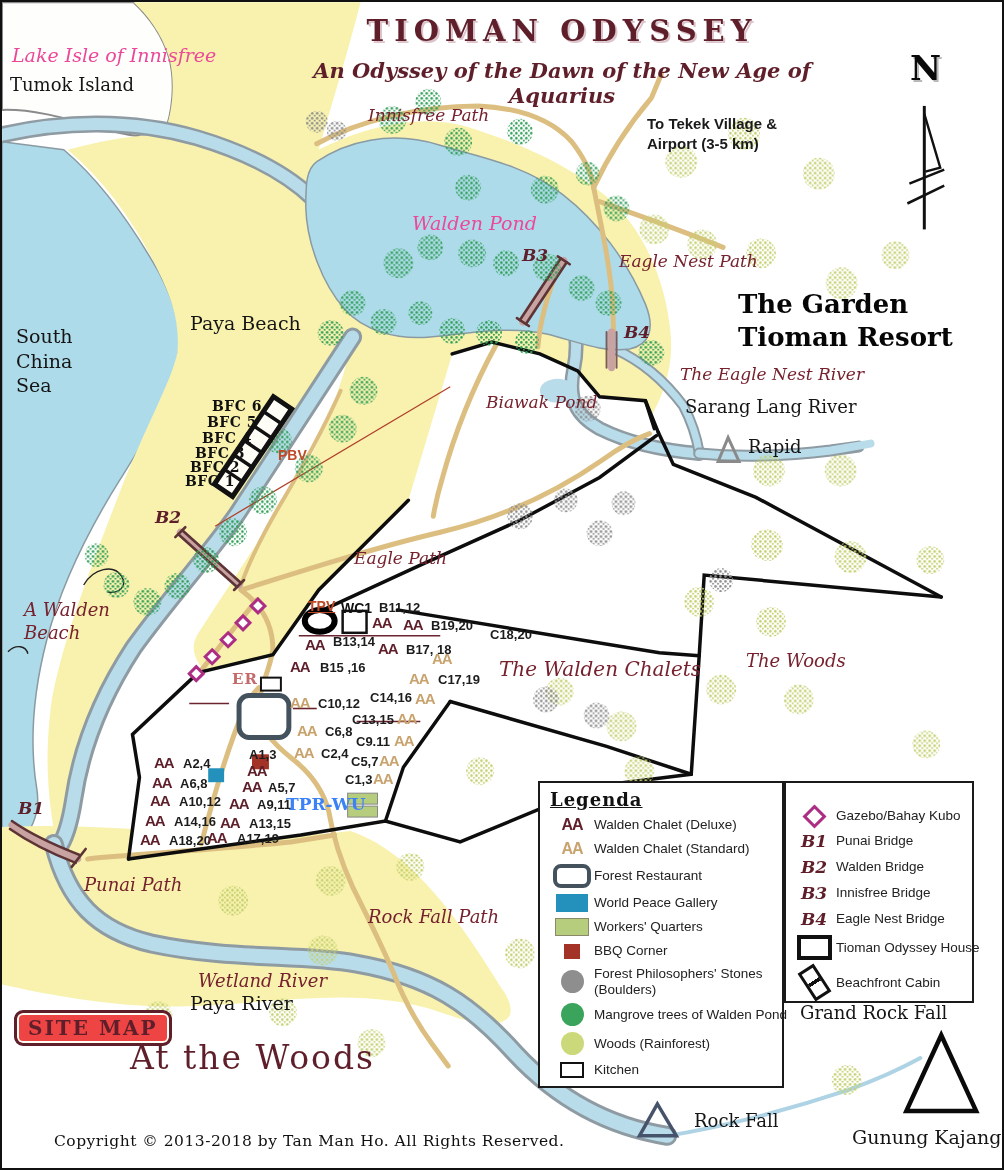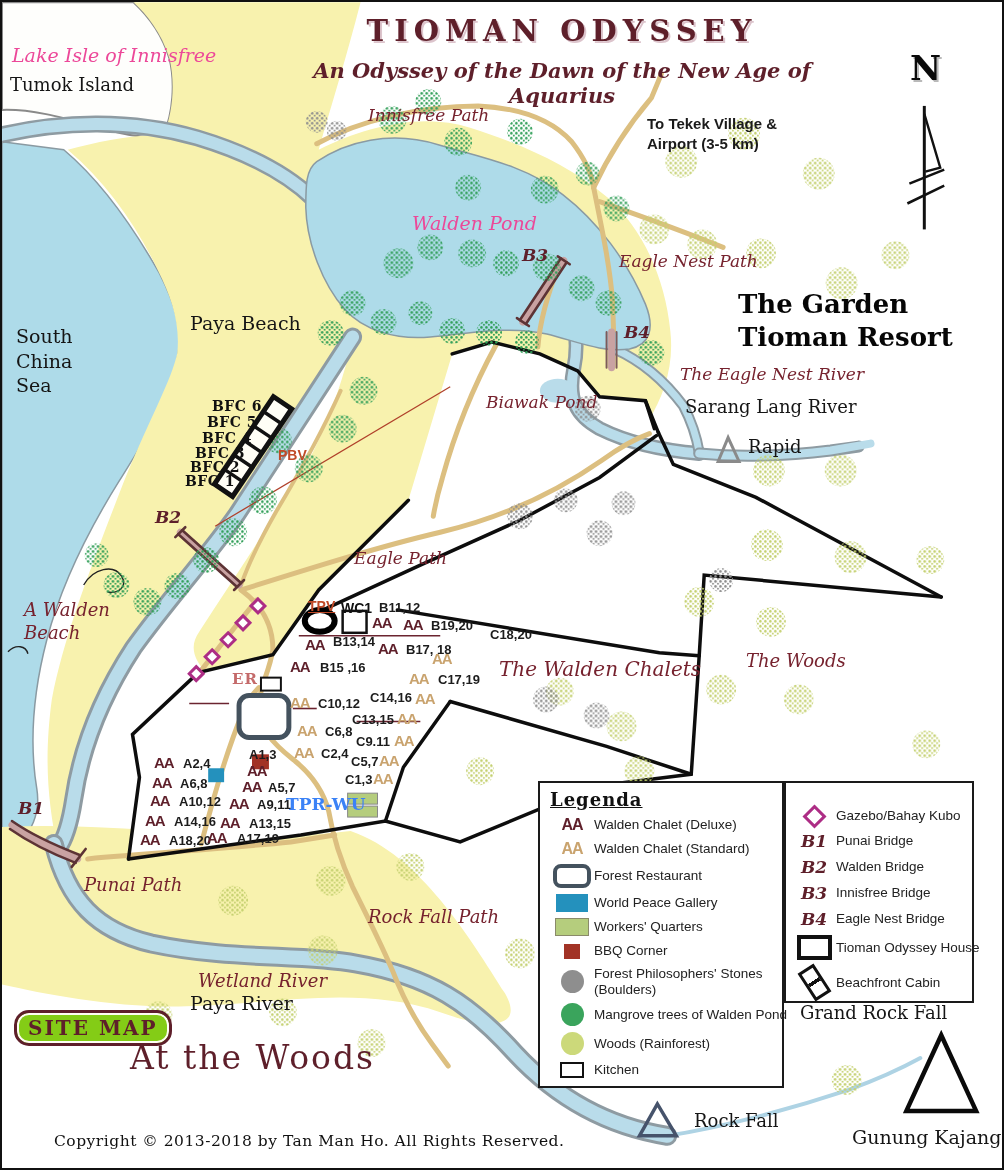--- a/index.html
+++ b/index.html
@@ -37,8 +37,8 @@
   .t2{position:absolute;left:290px;top:56px;width:540px;text-align:center;
       font:bold italic 21px "DejaVu Serif",serif;color:#5e1f2a}
 
-  .badge{position:absolute;left:12px;top:1008px;padding:3px 11px;border:3px solid #5e1f2a;border-radius:15px;
-         font:bold 20px "DejaVu Serif",serif;color:#5e1f2a;letter-spacing:2px;background:#84cc16;
+  .badge{position:absolute;left:12px;top:1008px;padding:3px 11px;border:3px solid #5e1f2a;border-radius:9px;
+         font:bold 20px "DejaVu Serif",serif;color:#5e1f2a;letter-spacing:2px;background:#ef4444;
          box-shadow:inset 0 0 0 2px #fffdf4}
   .fh{position:absolute;left:128px;top:1036px;font:33px "DejaVu Serif",serif;color:#5e1f2a;letter-spacing:2px}
   .fs{position:absolute;left:38px;top:1086px;font:bold italic 22px "DejaVu Serif",serif;color:#5e1f2a}

